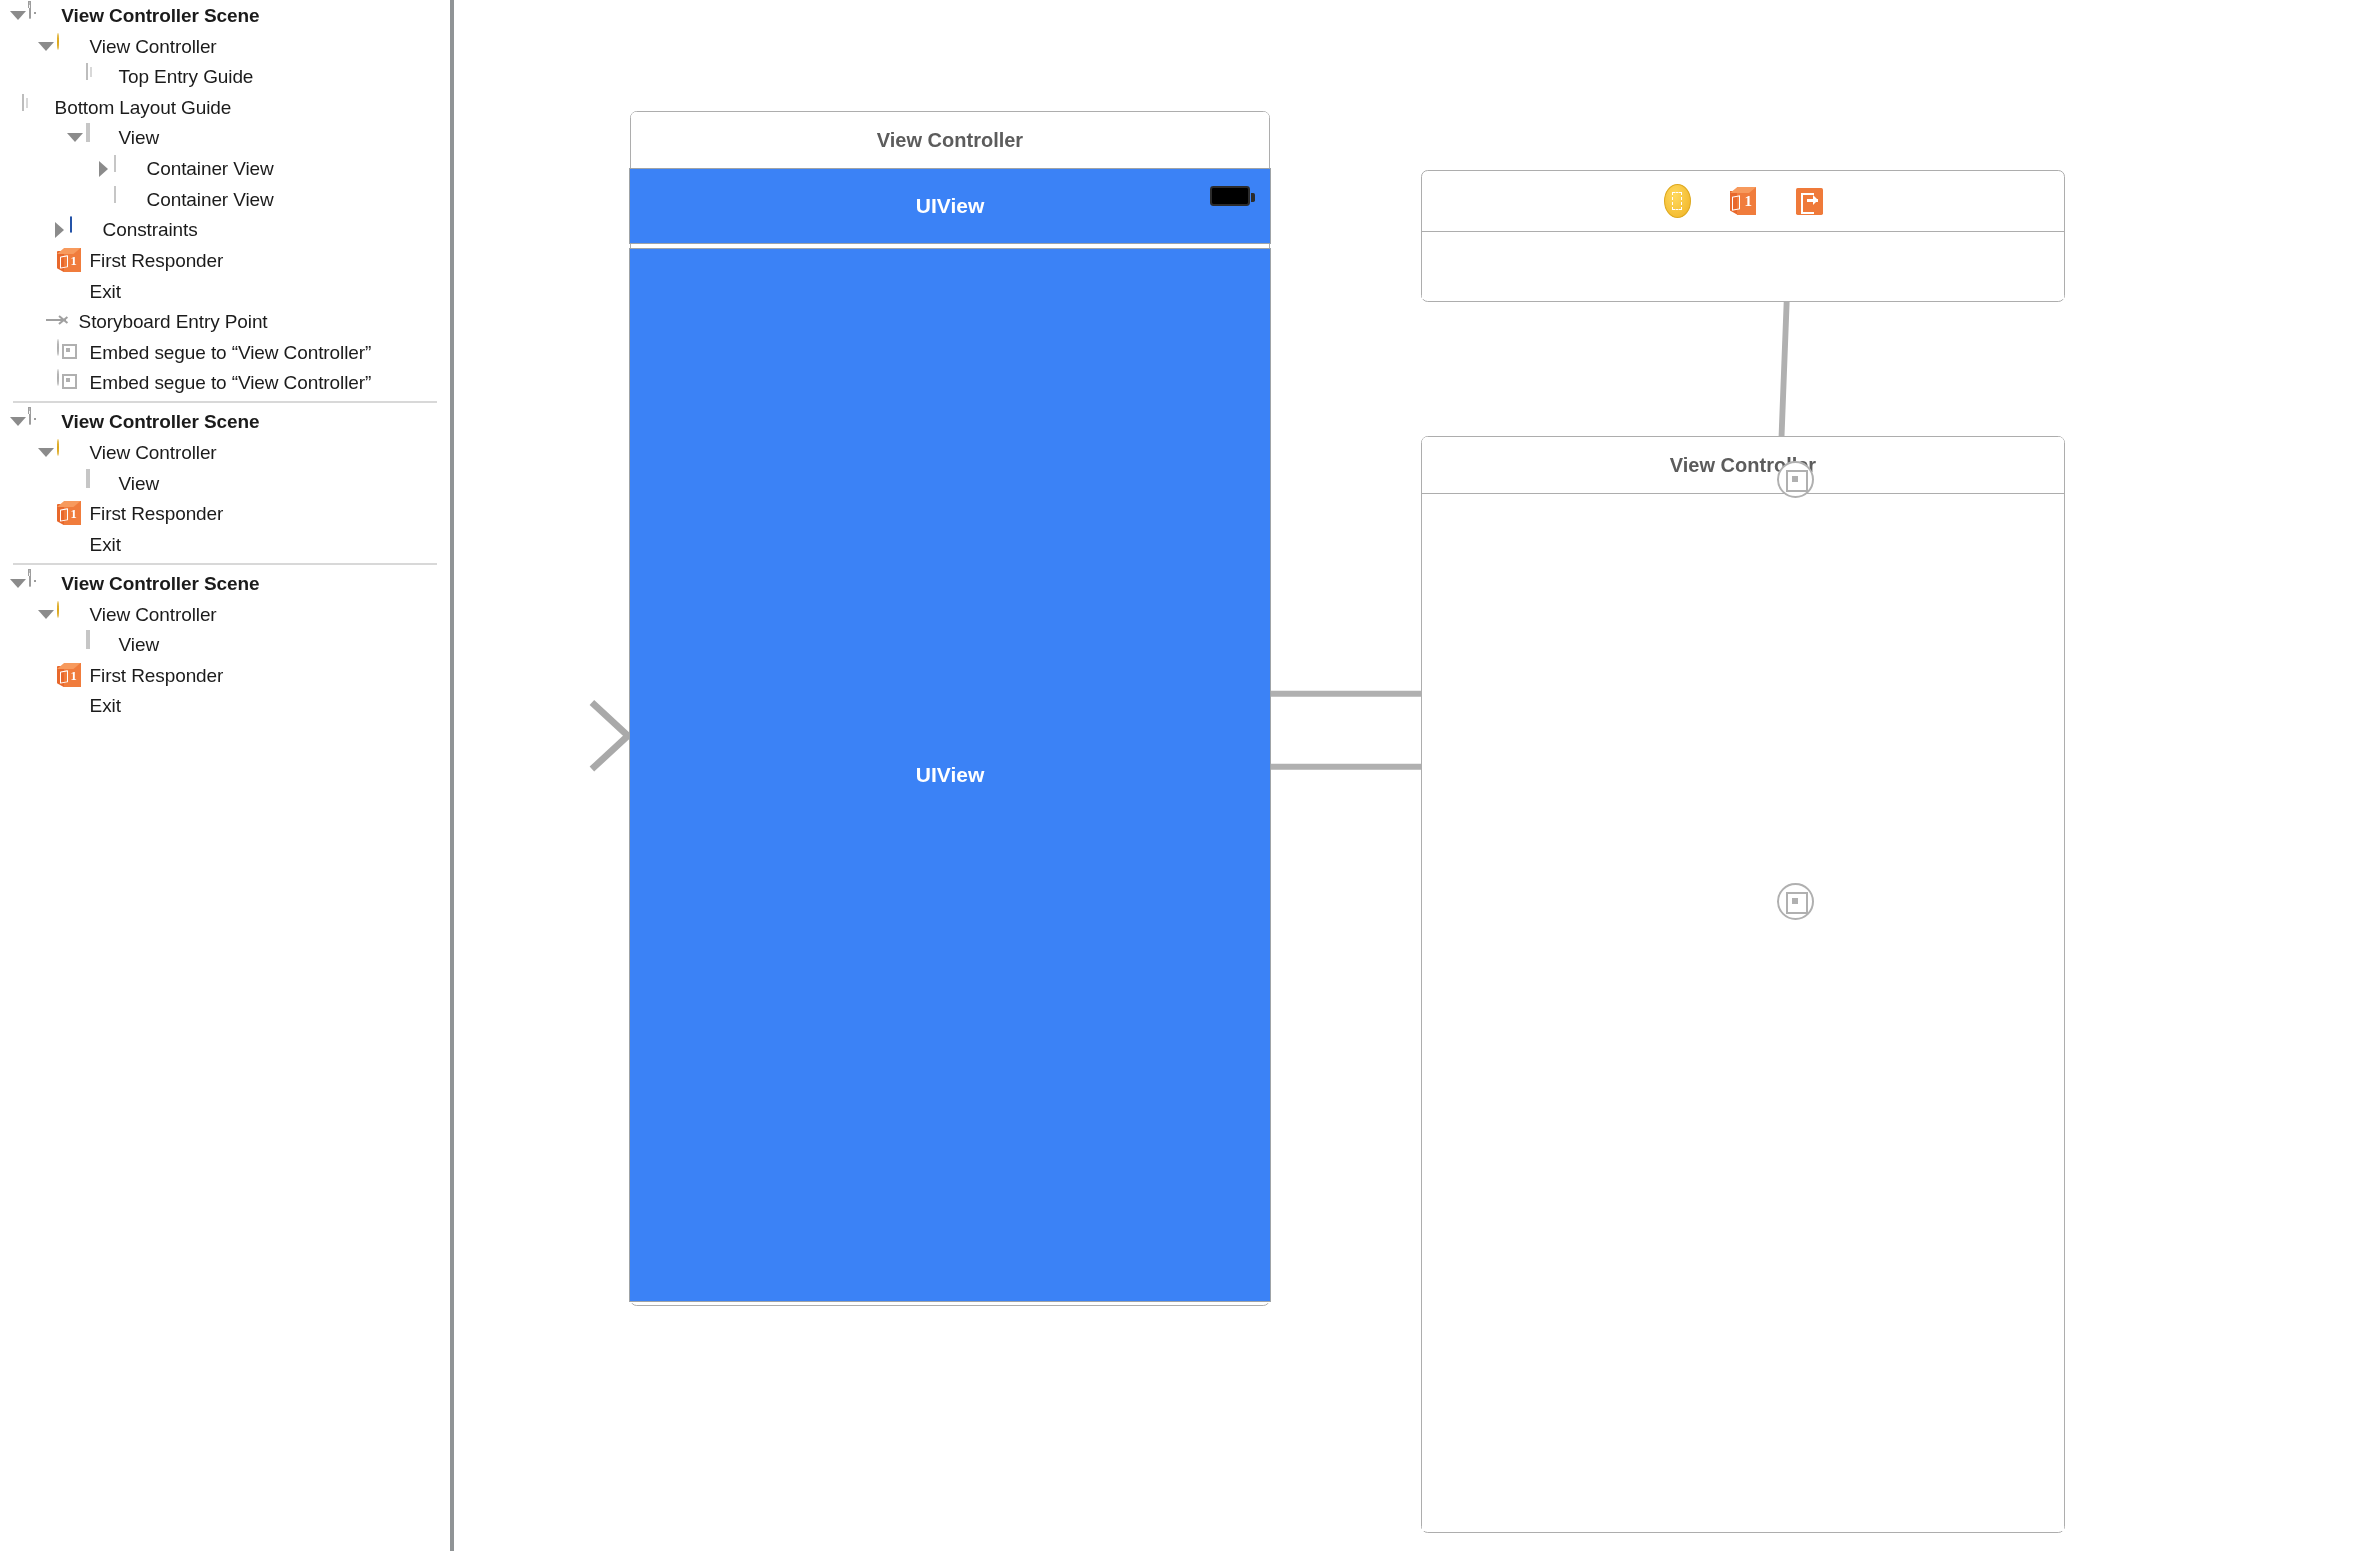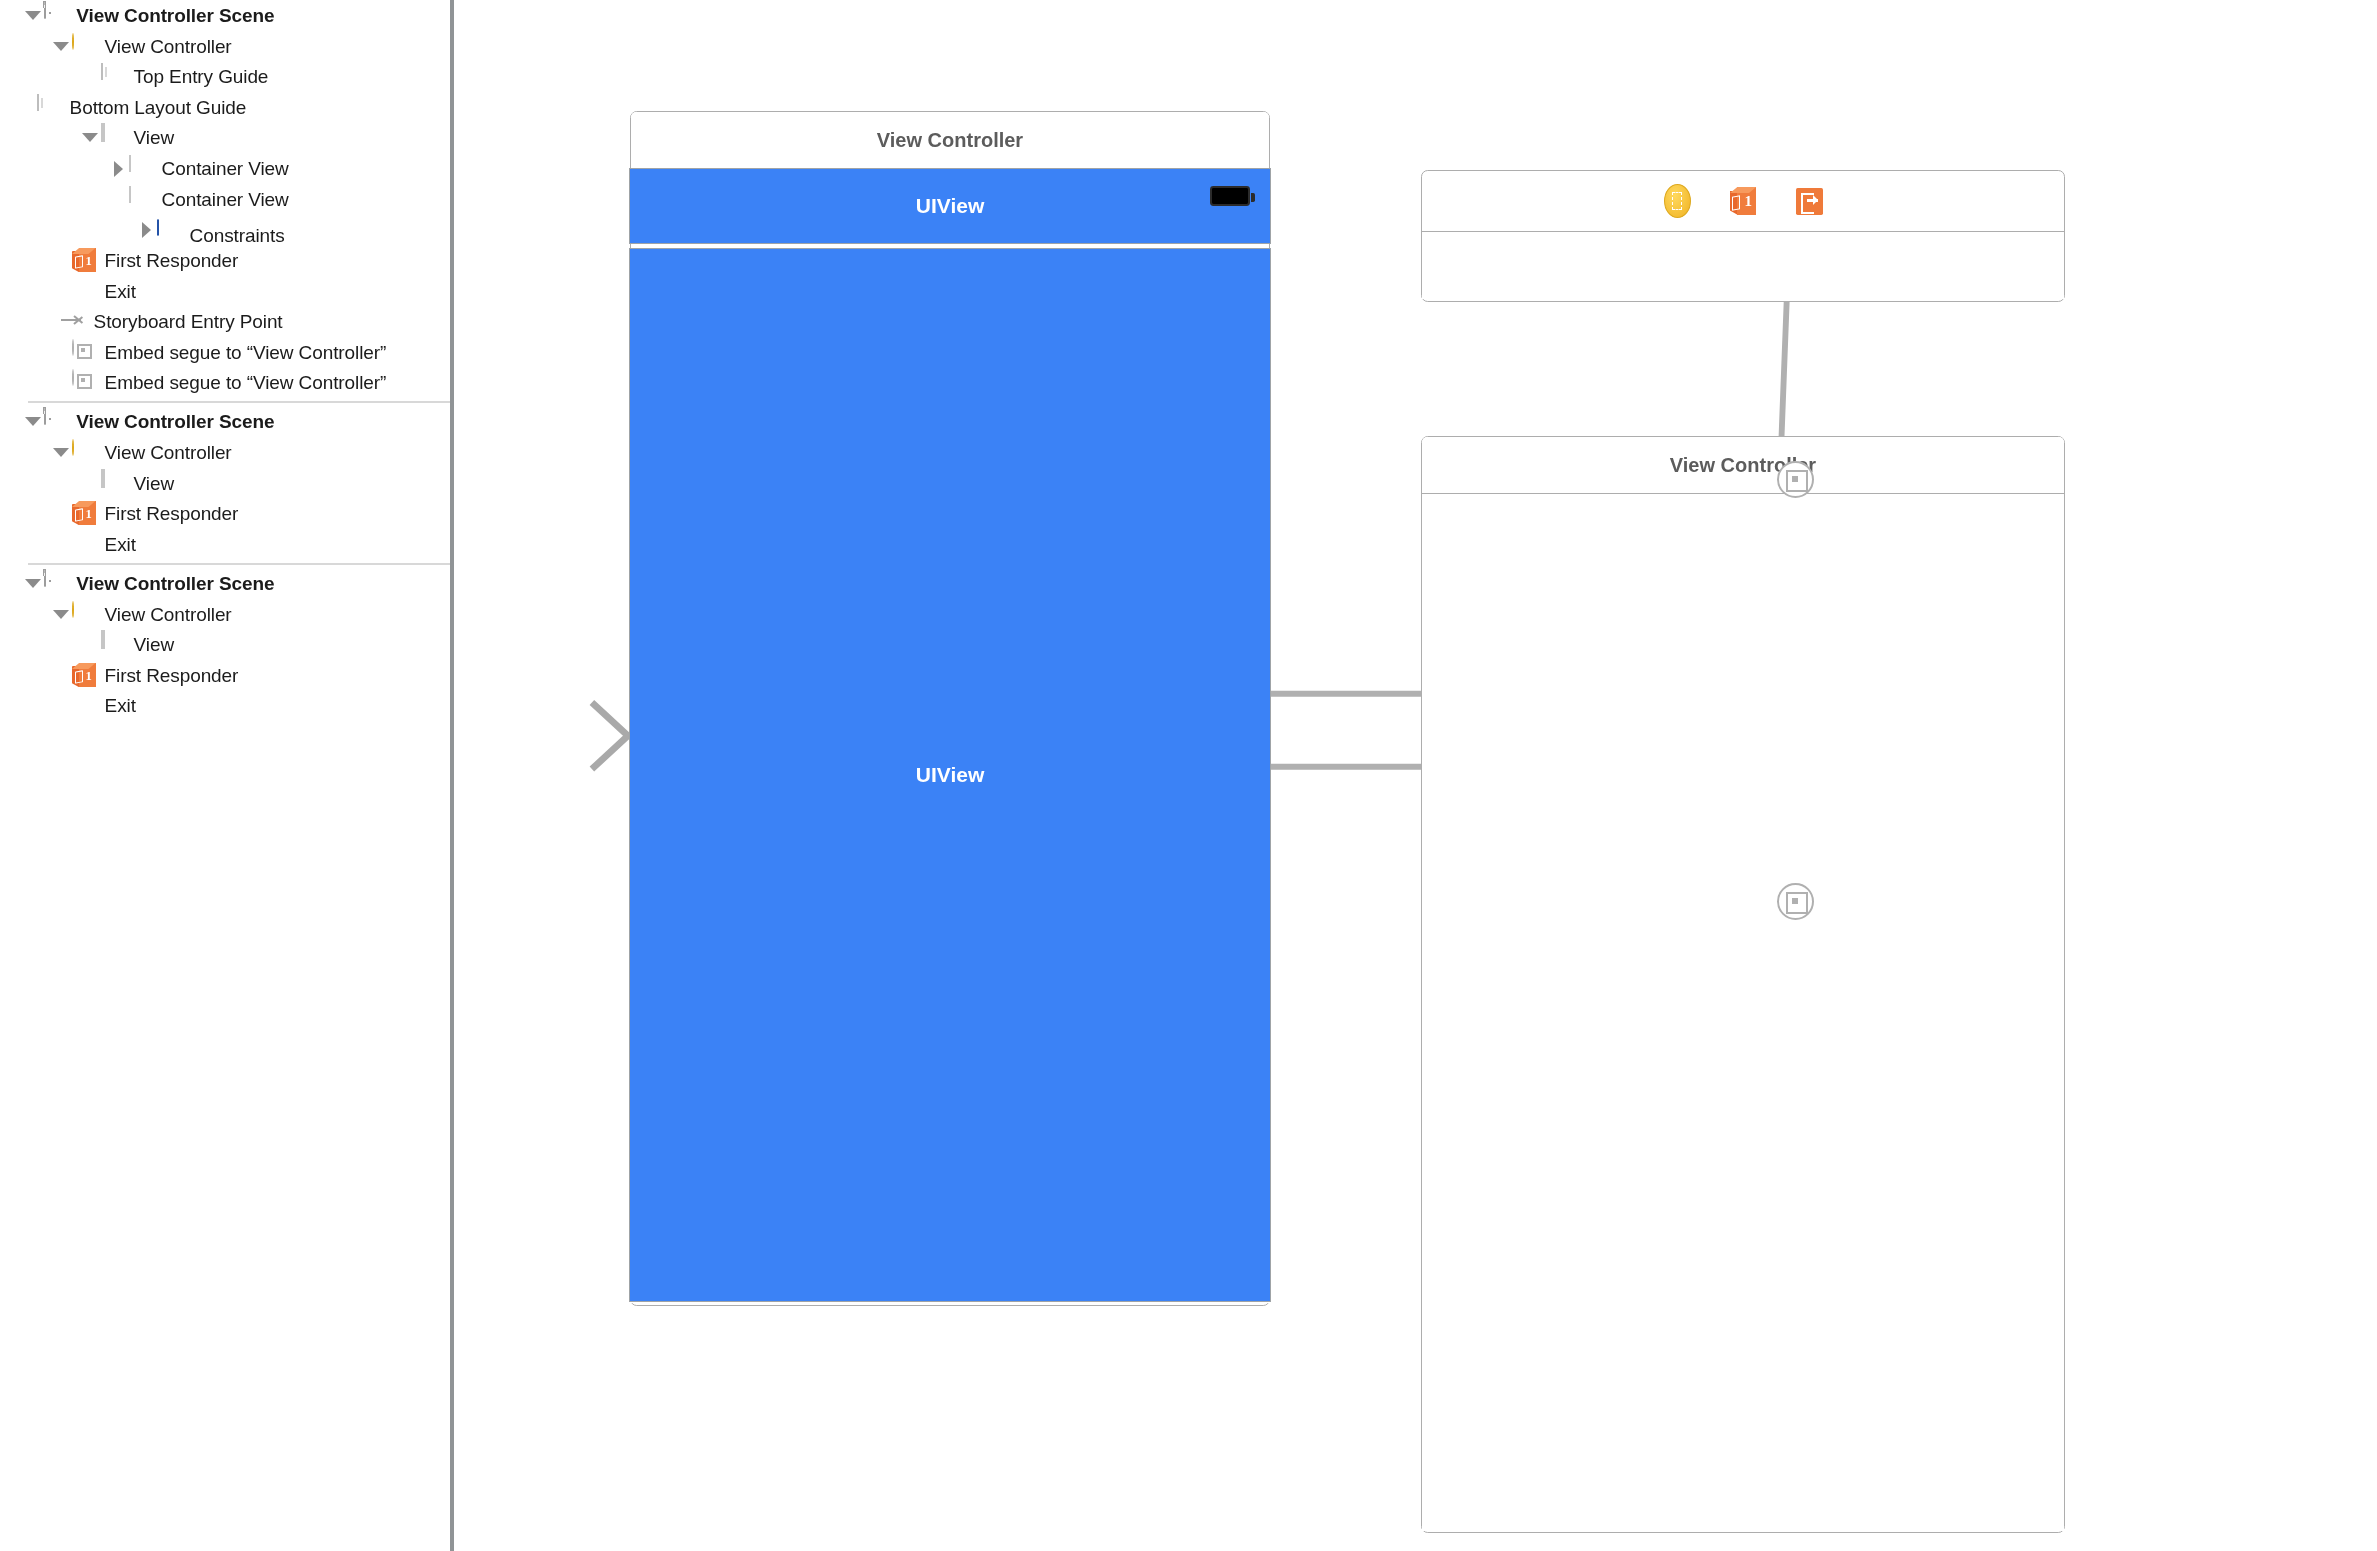--- a/index.html
+++ b/index.html
@@ -16,7 +16,6 @@
     position: absolute; left: 0; top: 0;
     width: 450px; height: 1552px;
     background: #ffffff;
-    margin-left: 15px;
   }
   #outline-divider {
     position: absolute; left: 450px; top: 0;

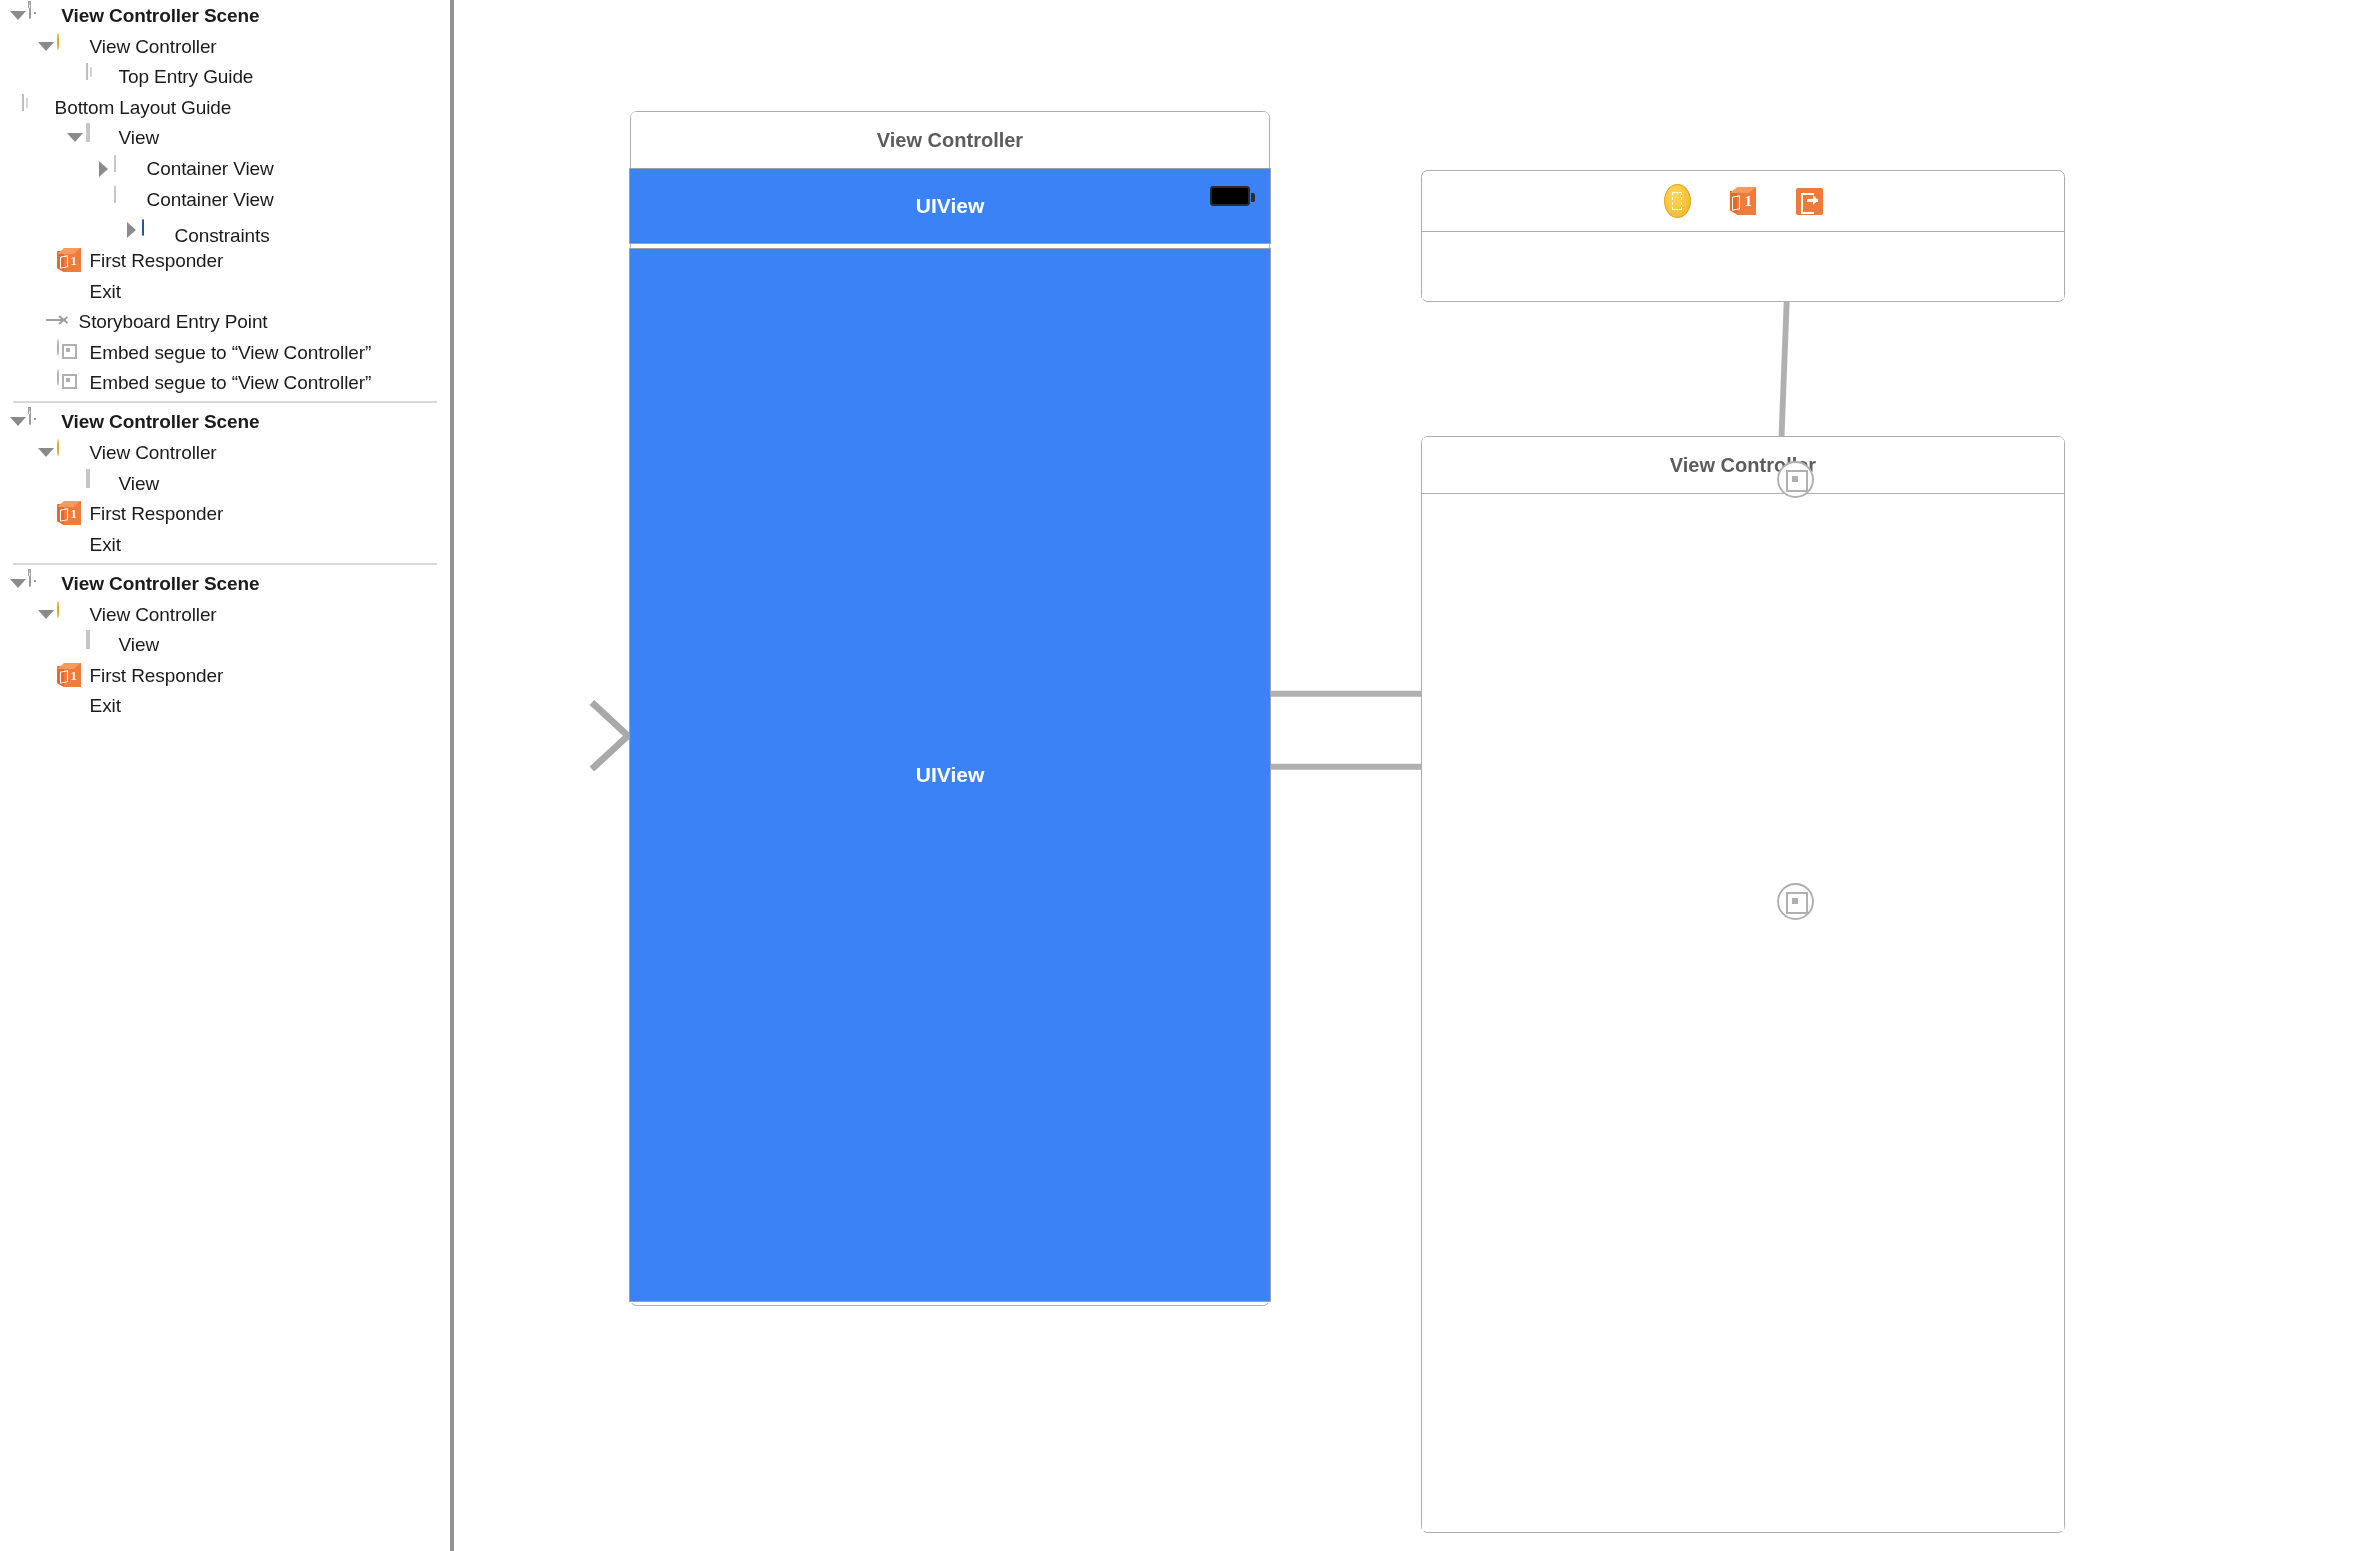--- a/index.html
+++ b/index.html
@@ -389,7 +389,7 @@
         <span class="ticon"><span class="ic-container"></span></span>
         <span class="tlabel">Container View</span>
       </div>
-      <div class="tree-row" style="position: absolute; left: 0px; top: 214px; width: 450px; padding-left: 120px; align-items: flex-end;">
+      <div class="tree-row" style="position: absolute; left: 0px; top: 214px; width: 450px; padding-left: 48px;">
         <span class="tw right">
           <i></i>
         </span>

